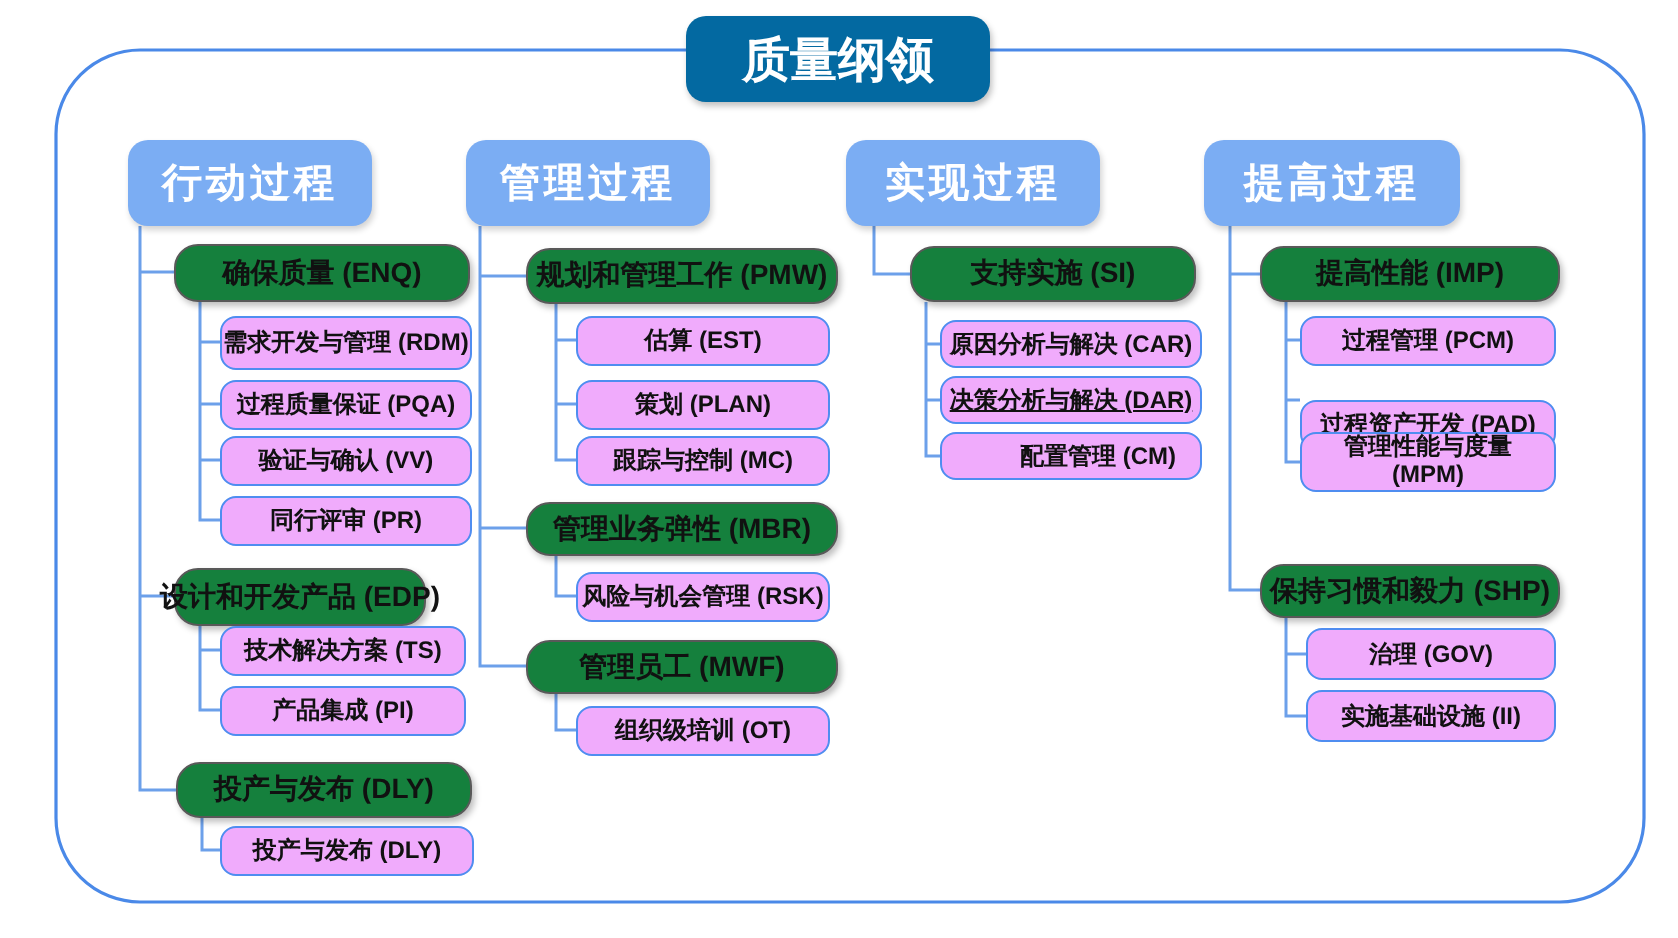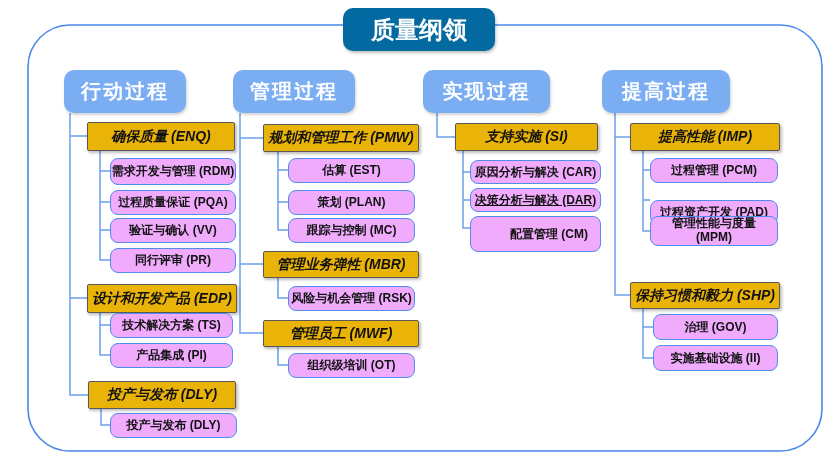--- a/index.html
+++ b/index.html
@@ -13,8 +13,8 @@
          box-shadow:1px 2px 3px rgba(0,0,0,.25);z-index:2;}
   .hdr{background:#7badf3;color:#fff;font-size:20px;border-radius:10px;
        letter-spacing:2px;box-shadow:1px 2px 3px rgba(0,0,0,.18);}
-  .gray{background:#eab308;border:1.6px solid #595959;border-radius:2px;
-        font-size:14px;box-shadow:1.5px 2px 3px rgba(0,0,0,.25);font-style:italic;}
+  .gray{background:#15803d;border:1.6px solid #595959;border-radius:12px;
+        font-size:14px;box-shadow:1.5px 2px 3px rgba(0,0,0,.25);}
   .white{background:#f0abfc;border:1.3px solid #4f8df0;border-radius:8px;
          font-size:12px;}
   .wrap2{white-space:normal;line-height:1.15;padding:11px 2px;}

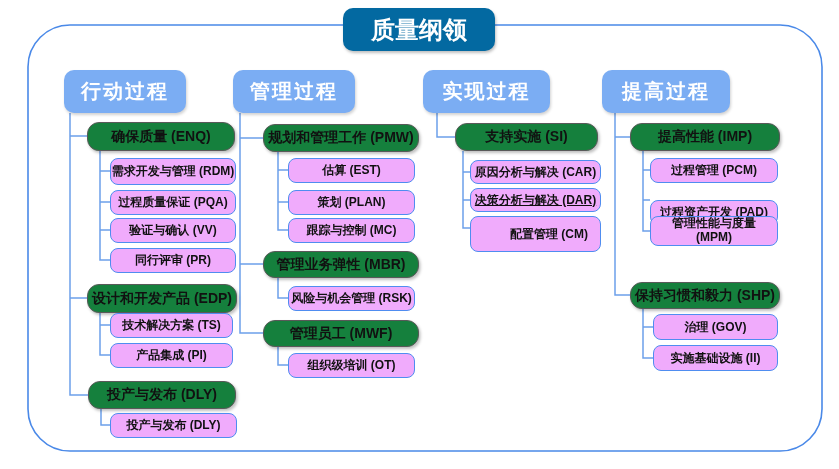--- a/index.html
+++ b/index.html
@@ -71,7 +71,7 @@
   <div class="node gray" style="left:455px;top:123px;width:143px;height:28px;">支持实施 (SI)</div>
   <div class="node white" style="left:470px;top:160px;width:131px;height:24px;">原因分析与解决 (CAR)</div>
   <div class="node white" style="left:470px;top:188px;width:131px;height:24px;text-decoration:underline;">决策分析与解决 (DAR)</div>
-  <div class="node white" style="left:470px;top:216px;width:131px;height:36px;padding-left:27px;">配置管理 (CM)</div>
+  <div class="node white" style="left:470px;top:216px;width:131px;height:24px;padding-left:27px;">配置管理 (CM)</div>
 
   <div class="node hdr" style="left:602px;top:70px;width:128px;height:43px;">提高过程</div>
   <div class="node gray" style="left:630px;top:123px;width:150px;height:28px;">提高性能 (IMP)</div>

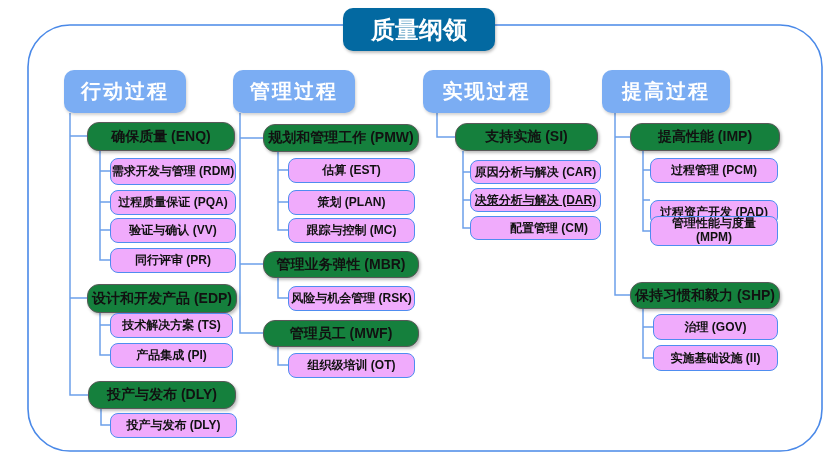--- a/index.html
+++ b/index.html
@@ -51,7 +51,7 @@
   <div class="node white" style="left:110px;top:190px;width:126px;height:25px;">过程质量保证 (PQA)</div>
   <div class="node white" style="left:110px;top:218px;width:126px;height:25px;">验证与确认 (VV)</div>
   <div class="node white" style="left:110px;top:248px;width:126px;height:25px;">同行评审 (PR)</div>
-  <div class="node gray" style="left:87px;top:284px;width:150px;height:29px;">设计和开发产品 (EDP)</div>
+  <div class="node gray" style="left:87px;top:284px;width:126px;height:29px;">设计和开发产品 (EDP)</div>
   <div class="node white" style="left:110px;top:313px;width:123px;height:25px;">技术解决方案 (TS)</div>
   <div class="node white" style="left:110px;top:343px;width:123px;height:25px;">产品集成 (PI)</div>
   <div class="node gray" style="left:88px;top:381px;width:148px;height:28px;">投产与发布 (DLY)</div>

